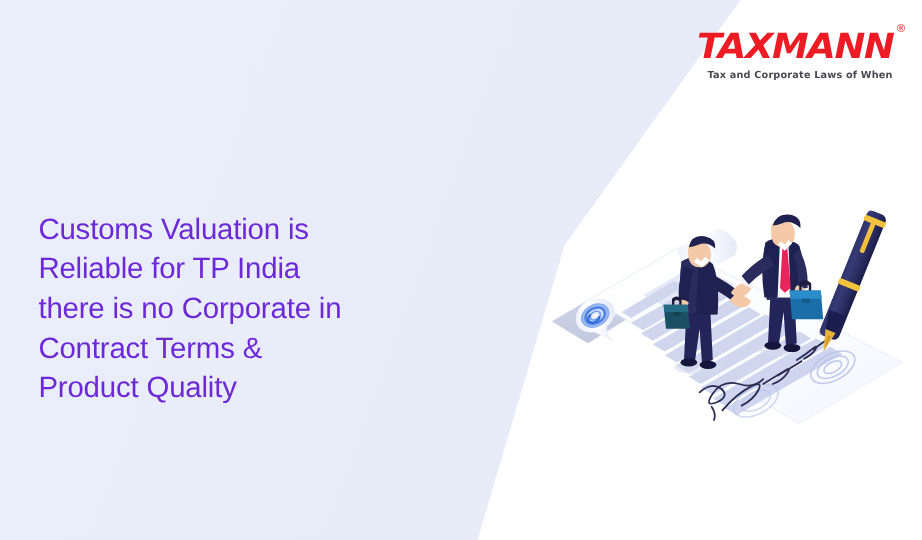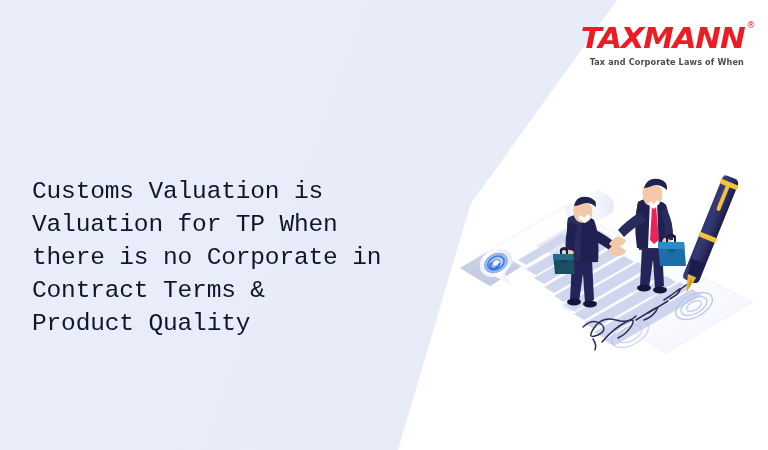--- a/index.html
+++ b/index.html
@@ -43,7 +43,7 @@
     position: absolute;
     right: 24px;
     top: 24px;
-    text-align: right;
+    text-align: left;
     line-height: 1;
   }
   .logo-word {

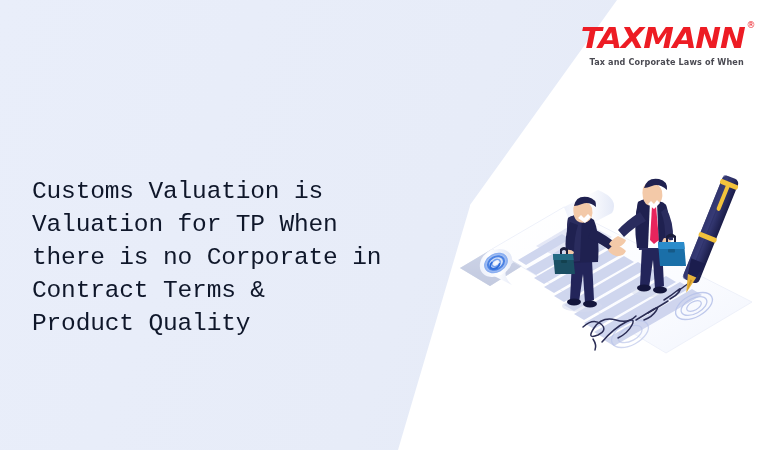--- a/index.html
+++ b/index.html
@@ -85,11 +85,11 @@
     left: 32px;
     top: 175px;
     width: 360px;
-    font-family: Liberation Mono, monospace;
+    font-family: Liberation Sans, sans-serif;
     font-weight: 400;
     font-size: 24.5px;
     line-height: 33px;
-    color: #0f172a;
+    color: #6d28d9;
     letter-spacing: -.15px;
   }
 

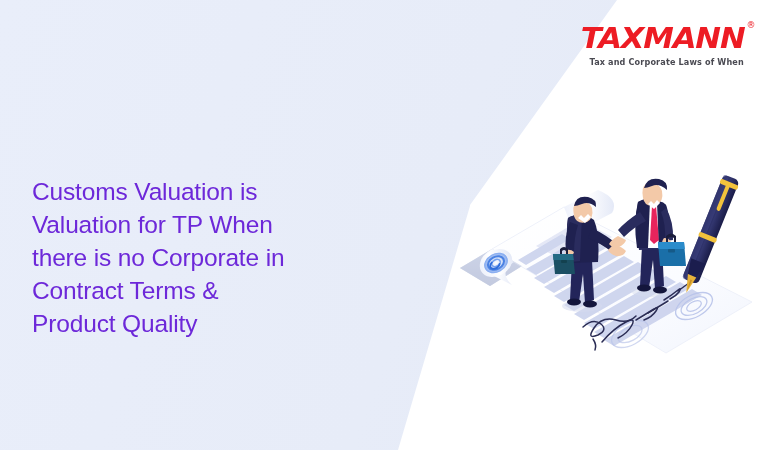--- a/index.html
+++ b/index.html
@@ -122,7 +122,7 @@
 
   <div class="headline">
     <span>Customs Valuation is</span><br>
-    <span>Valuation for TP When</span><br>
+    <span>Reliable for TP India</span><br>
     <span>there is no Corporate in</span><br>
     <span>Contract Terms &amp;</span><br>
     <span>Product Quality</span>

